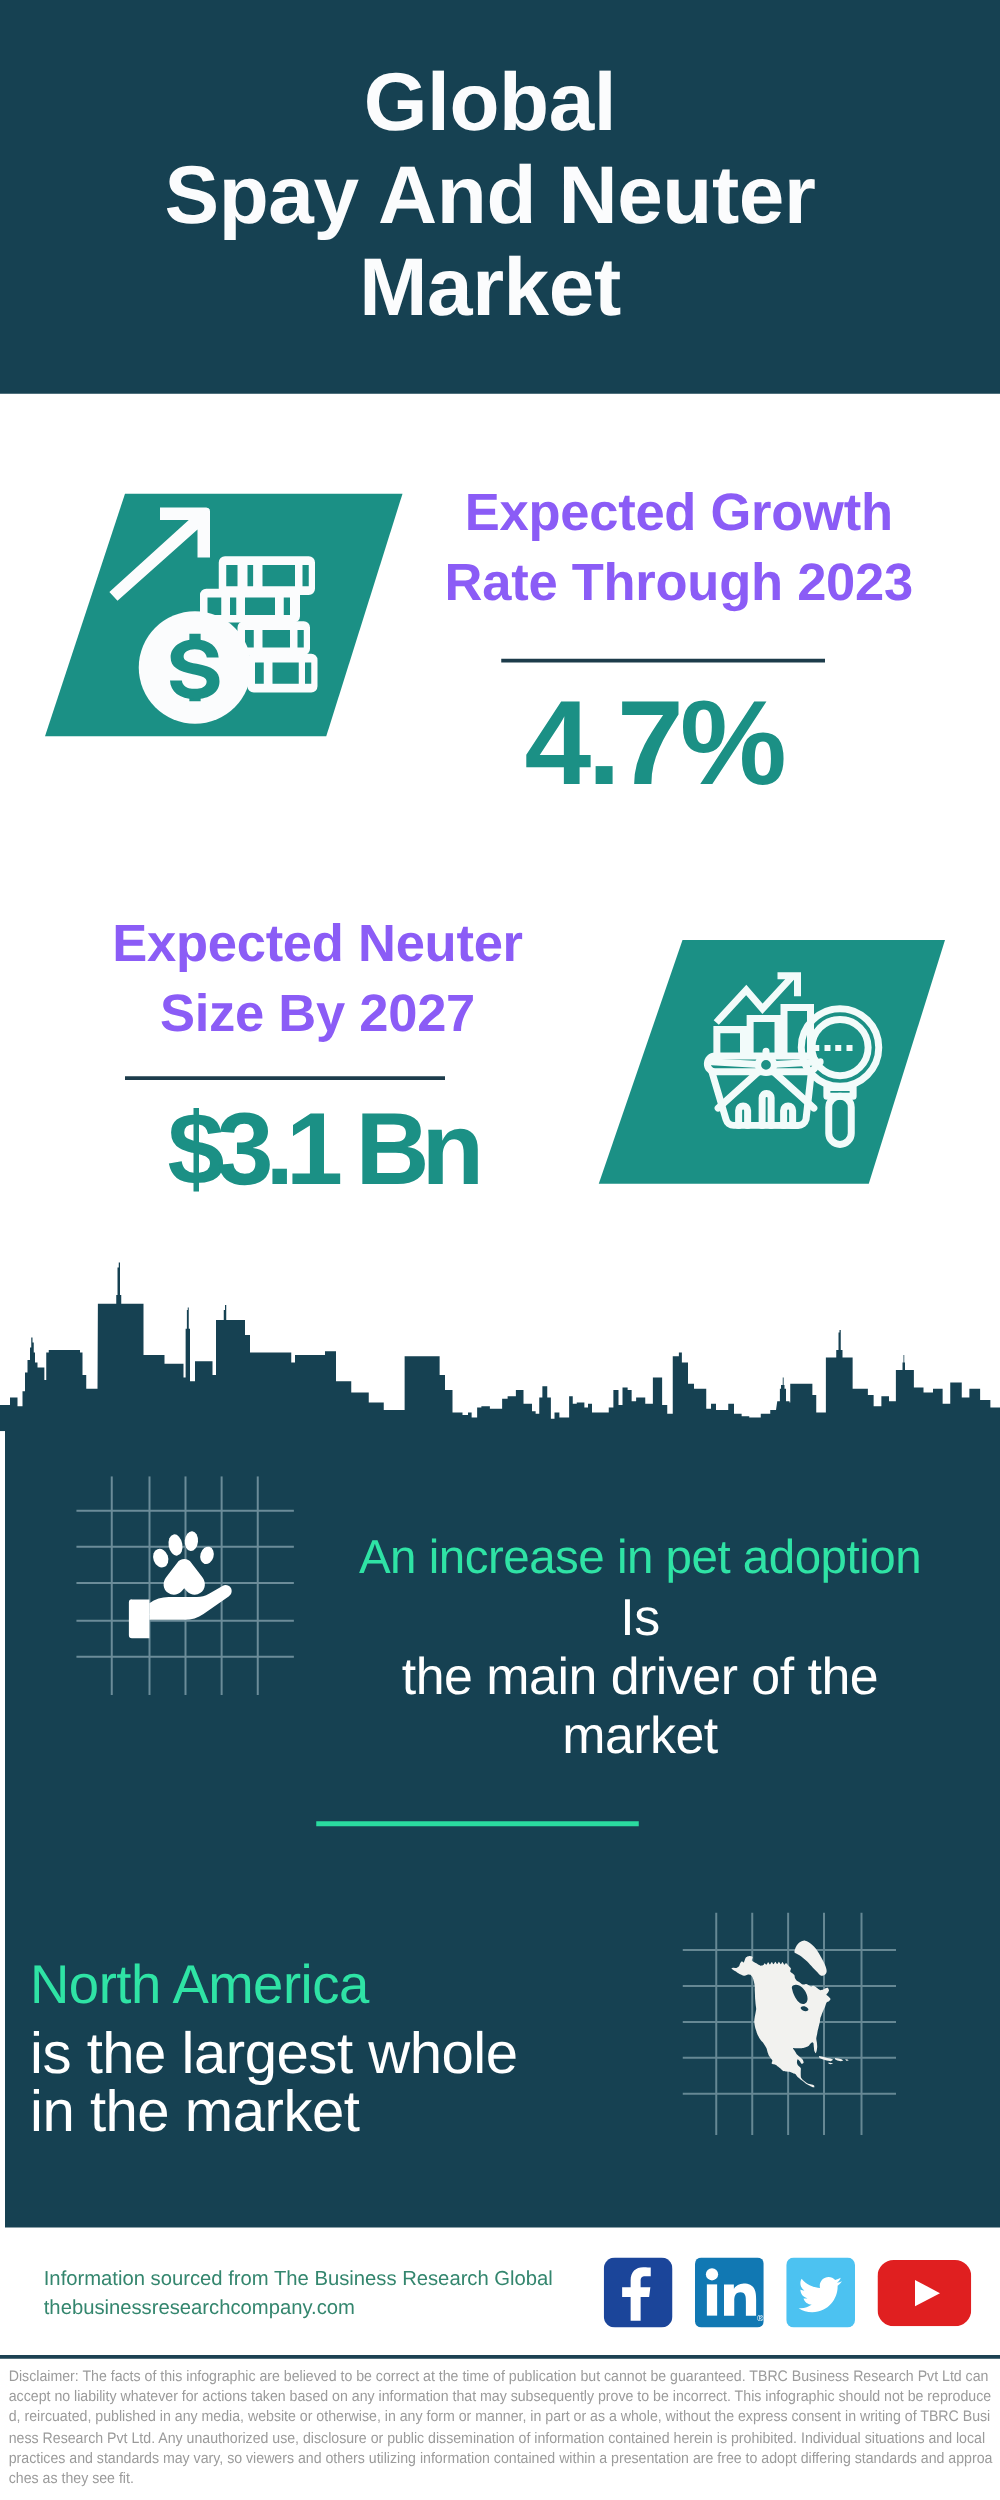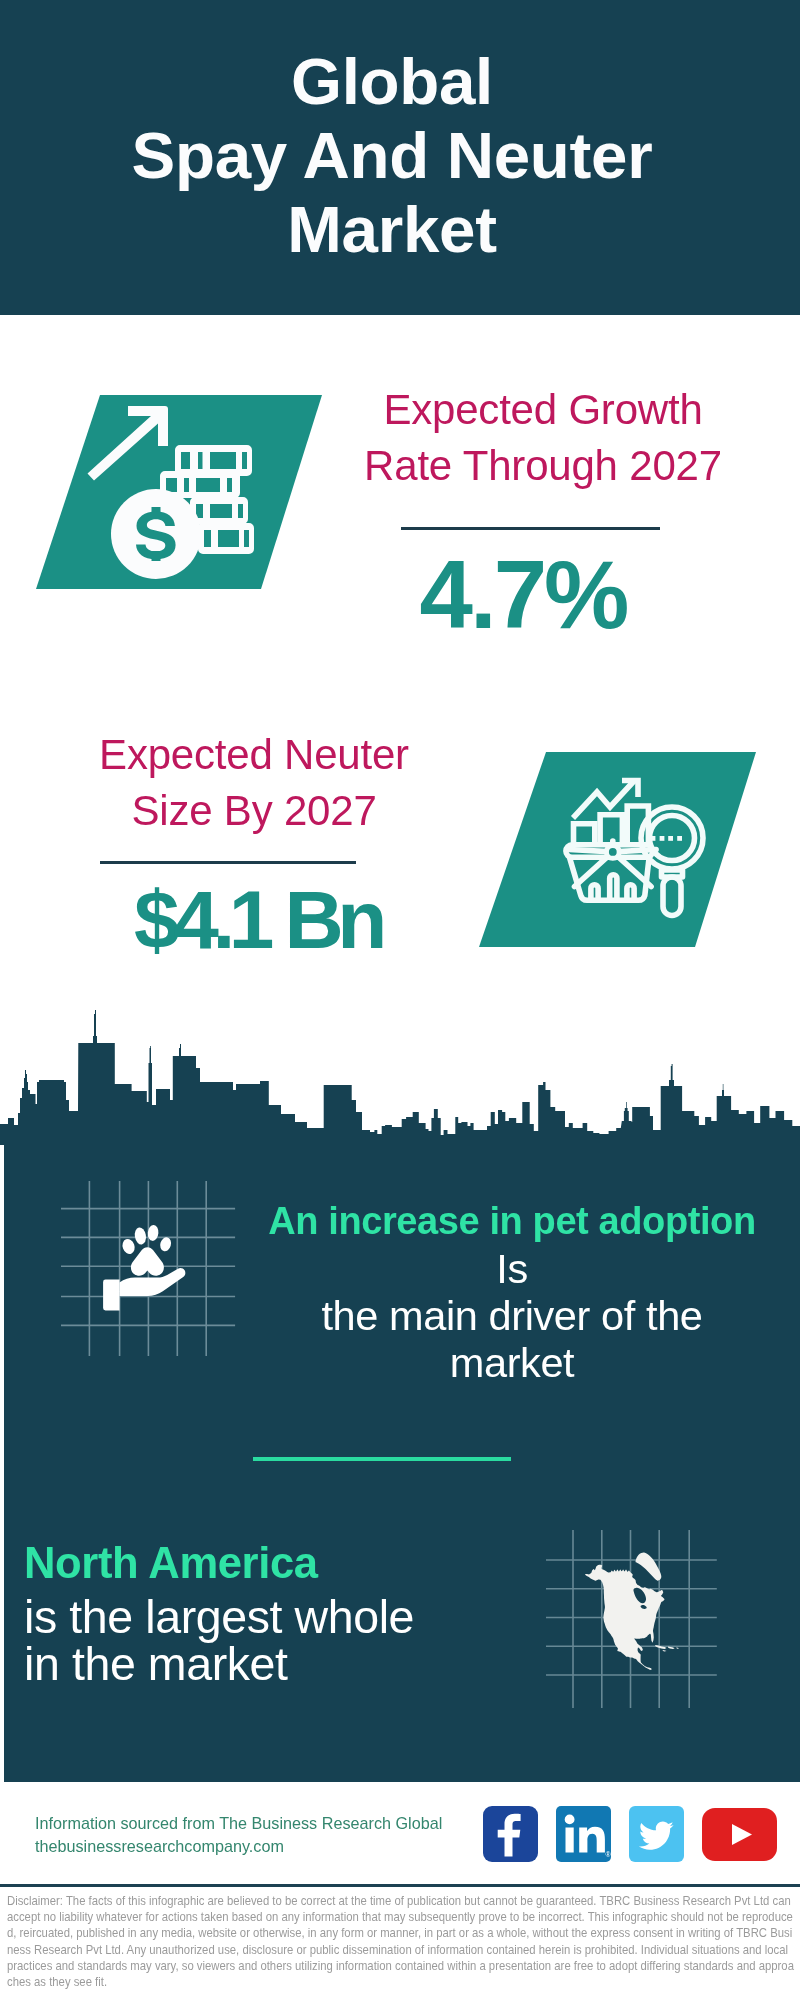--- a/index.html
+++ b/index.html
@@ -15,7 +15,7 @@
   
   .stat1-icon { position:absolute; left:30px; top:390px; width:300px; height:205px; }
   .stat1-text { position:absolute; left:315px; top:389px; width:430px; text-align:center; }
-  .stat-label { color:#be185d; font-weight:normal; font-size:42px; line-height:56px; letter-spacing:-0.2px; position:relative;text-align:center; }
+  .stat-label { color:#8b5cf6; font-weight:bold; font-size:42px; line-height:56px; letter-spacing:-0.2px; position:relative;text-align:center; }
   .stat1-text .stat-label { left:13px; top:-7px; }
   .stat-rule { height:3px; background:#1d3c4b; width:259px; margin:26px auto 0; }
   .stat2-text .stat-rule { width:256px; position:relative; left:-26px; top:-4px; }

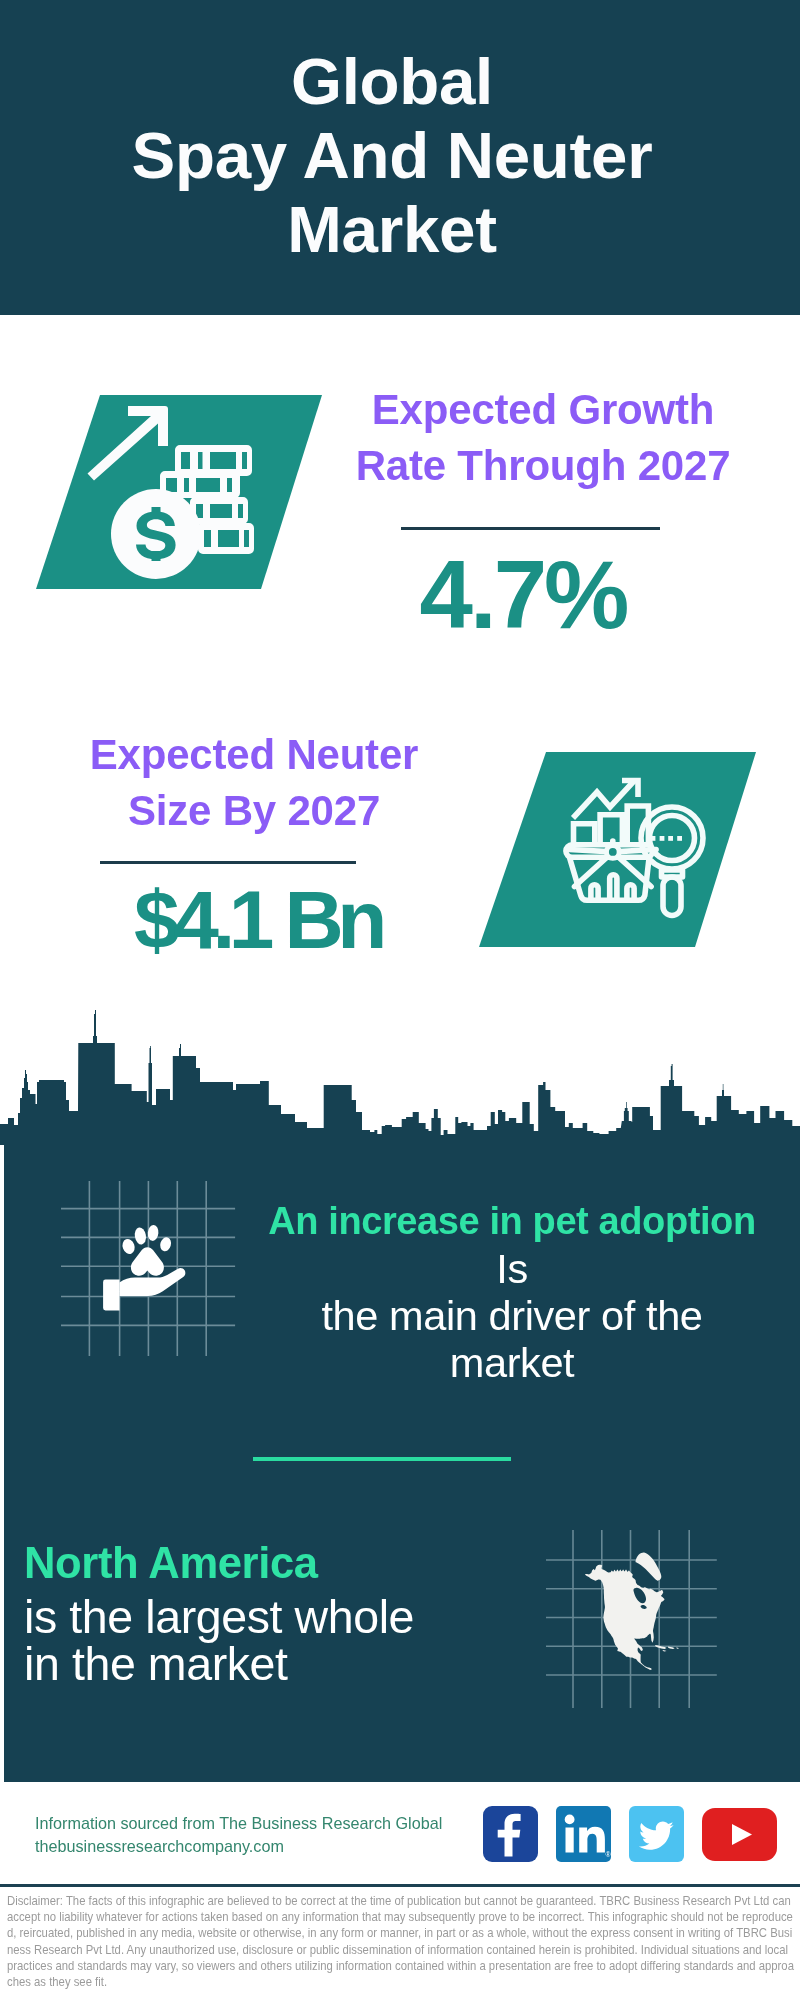--- a/index.html
+++ b/index.html
@@ -90,7 +90,7 @@
   <div class="stat1-text">
     <div class="stat-label">
       <div>Expected Growth</div>
-      <div>Rate Through 2027</div>
+      <div>Rate Through 2023</div>
     </div>
     <div class="stat-rule"></div>
     <div class="stat-value">4.7%</div>

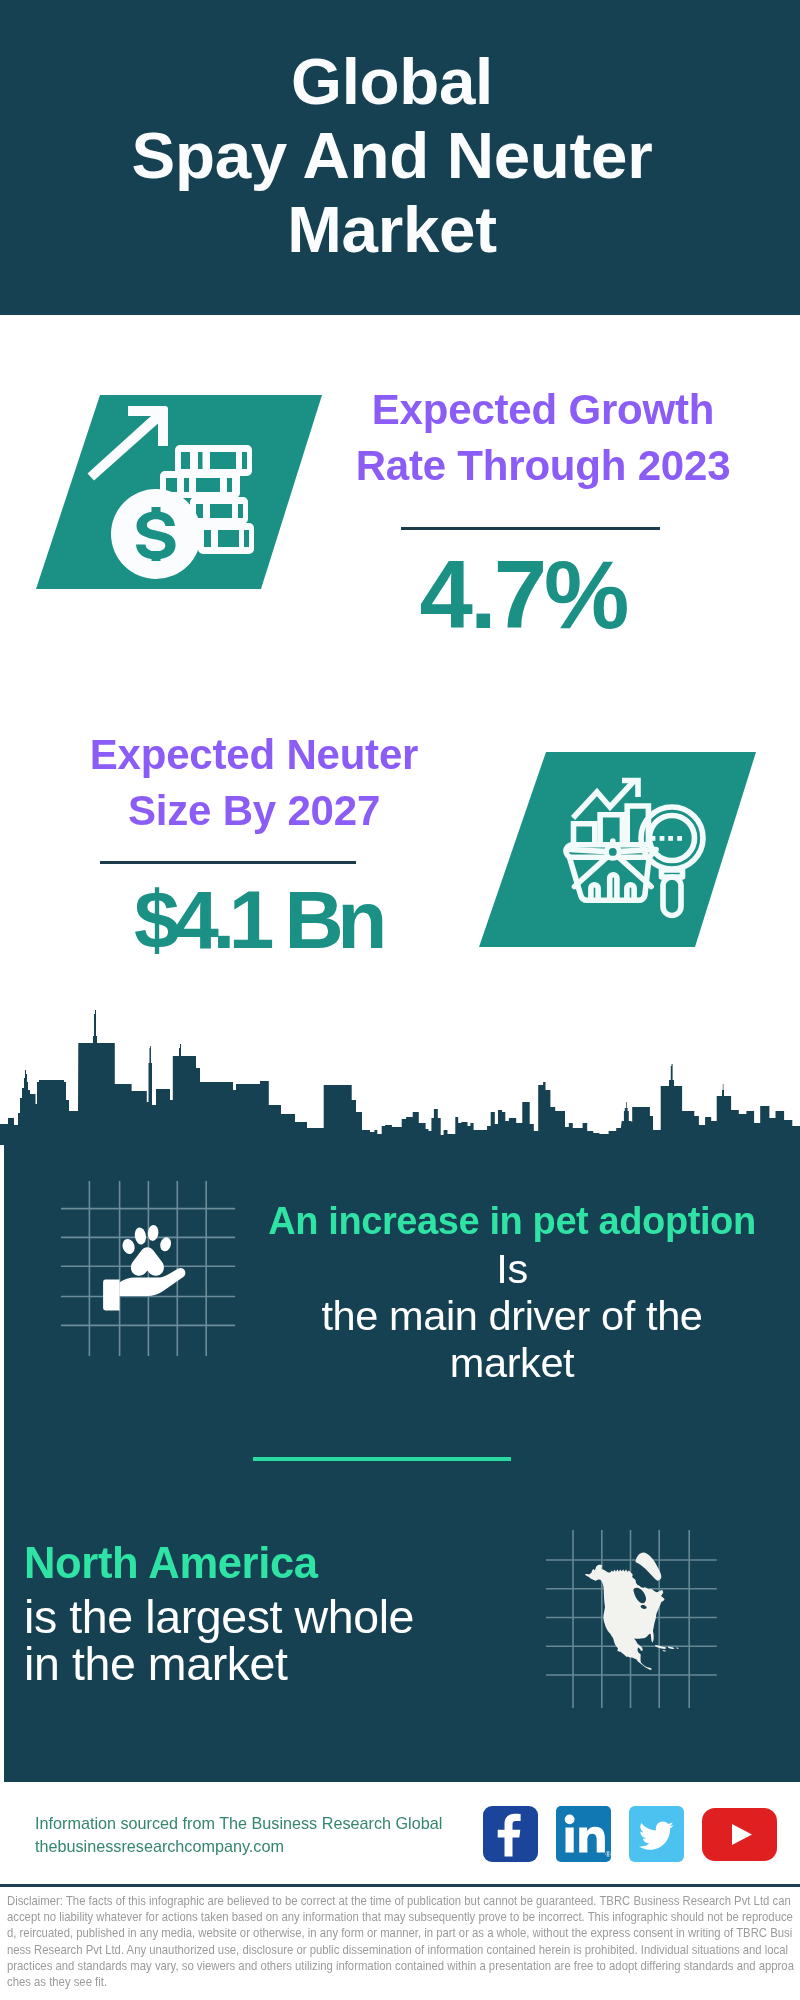--- a/index.html
+++ b/index.html
@@ -102,7 +102,7 @@
       <div>Size By 2027</div>
     </div>
     <div class="stat-rule"></div>
-    <div class="stat-value">$4.1 Bn</div>
+    <div class="stat-value">$3.1 Bn</div>
   </div>
   <div class="stat2-icon">
     <svg viewBox="0 0 300 210" width="300" height="210" xmlns="http://www.w3.org/2000/svg">

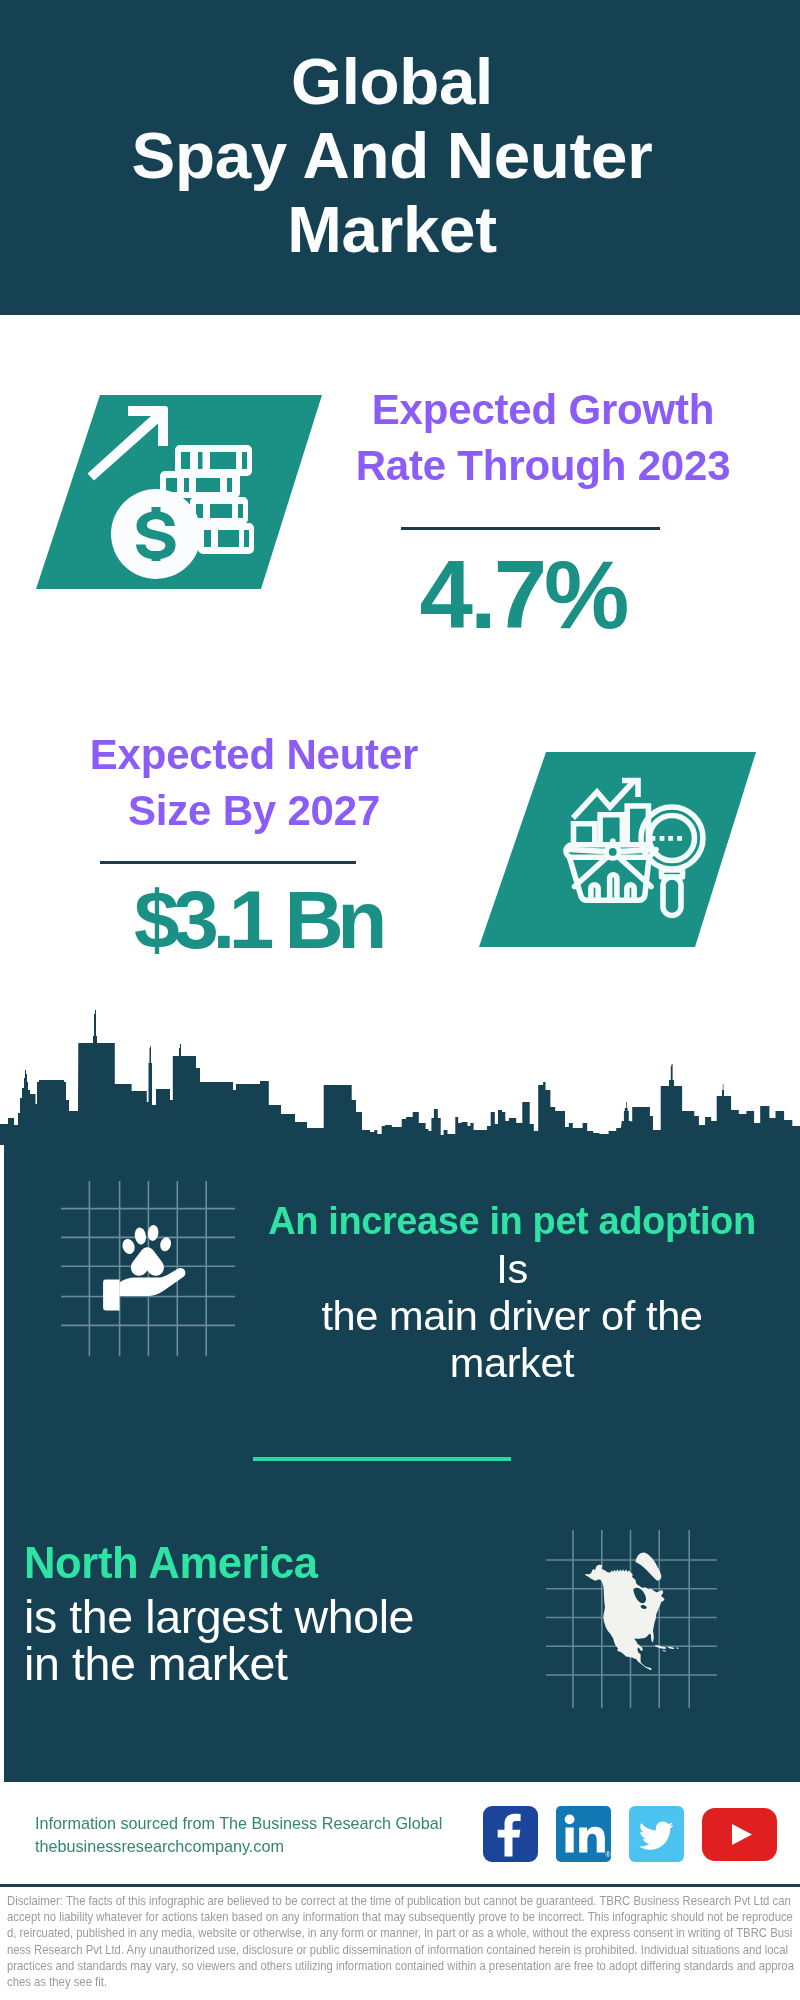--- a/index.html
+++ b/index.html
@@ -34,7 +34,7 @@
 
   .row-driver-icon { position:absolute; left:61px; top:1181px; width:185px; height:185px; }
   .row-driver-text { position:absolute; left:257px; top:1198px; width:510px; text-align:center; }
-  .hl-green { color:#2fe3a5; font-weight:bold; font-size:38px; line-height:47px; letter-spacing:-0.4px; }
+  .hl-green { color:#2fe3a5; font-weight:normal; font-size:38px; line-height:47px; letter-spacing:-0.4px;margin-top:25px; }
   .body-text { color:#fff; font-size:41.5px; line-height:47px; letter-spacing:-0.4px; }
   .row-region-text .hl-green { font-size:43.6px; line-height:50px; }
   .row-region-text .body-text { font-size:46.5px; line-height:47px; position:relative; top:6px; }

